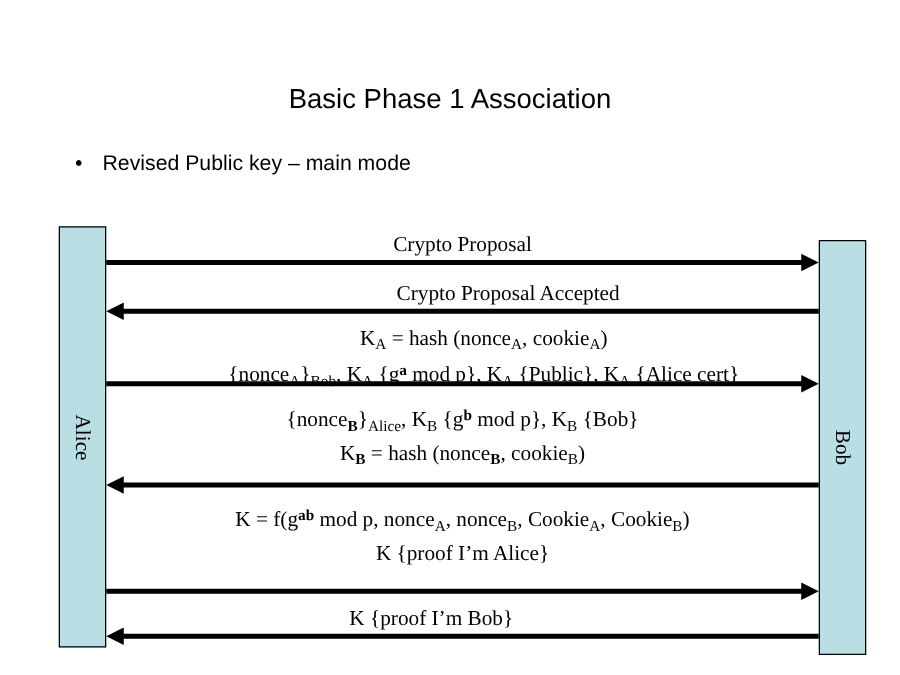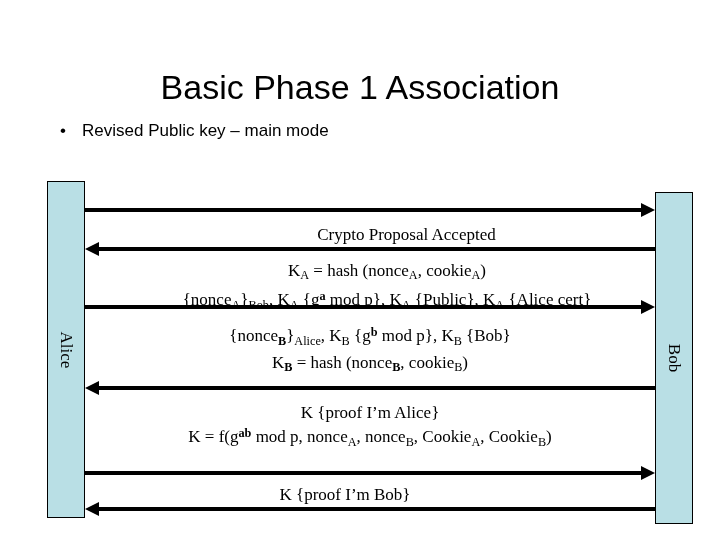--- a/index.html
+++ b/index.html
@@ -24,7 +24,7 @@
     width: 720px;
     text-align: center;
     font-family: "Liberation Sans", sans-serif;
-    font-size: 34px;
+    font-size: 22px;
     line-height: 40px;
     font-weight: normal;
     white-space: nowrap;

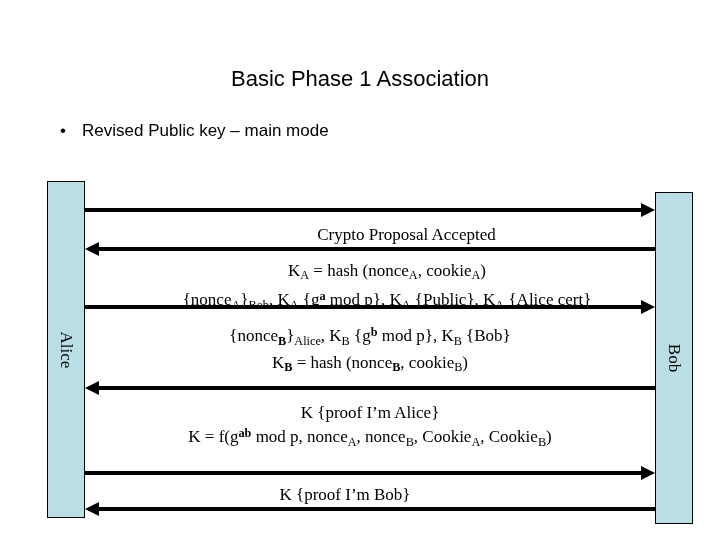--- a/index.html
+++ b/index.html
@@ -130,6 +130,9 @@
     <span class="ll-label">Bob</span>
   </div>
 
+  <div class="msg" id="msg-1" style="left:85px; top:185px; width:570px;">
+      <span class="ln"><span>Crypto Proposal</span></span>
+    </div>
   <div class="arrow right" style="left:85px; top:207px; width:570px;">
     <div class="shaft"></div>
     <div class="head"></div>

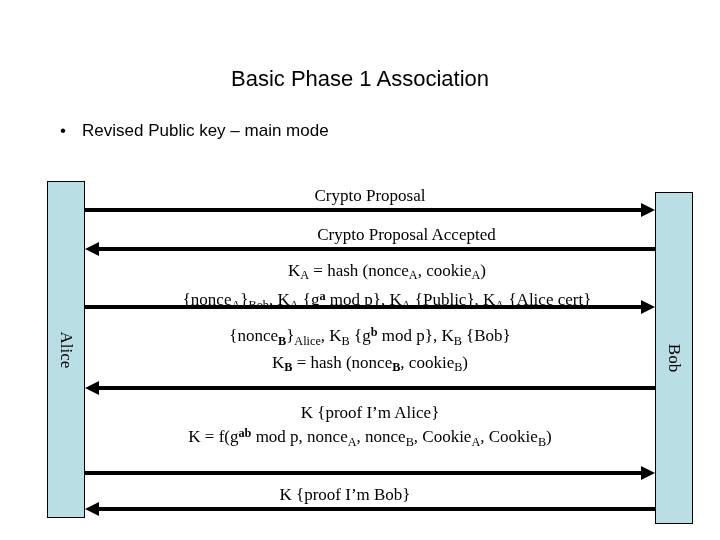--- a/index.html
+++ b/index.html
@@ -165,8 +165,8 @@
   </div>
 
   <div class="msg" id="msg-5" style="left:82px; top:402px; width:576px;">
+      <span class="ln"><span>K = f(g</span><sup>ab</sup><span> mod p, nonce</span><sub>A</sub><span>, nonce</span><sub>B</sub><span>, Cookie</span><sub>A</sub><span>, Cookie</span><sub>B</sub><span>)</span></span>
       <span class="ln"><span>K {proof I’m Alice}</span></span>
-      <span class="ln"><span>K = f(g</span><sup>ab</sup><span> mod p, nonce</span><sub>A</sub><span>, nonce</span><sub>B</sub><span>, Cookie</span><sub>A</sub><span>, Cookie</span><sub>B</sub><span>)</span></span>
     </div>
   <div class="arrow right" style="left:85px; top:470px; width:570px;">
     <div class="shaft"></div>

